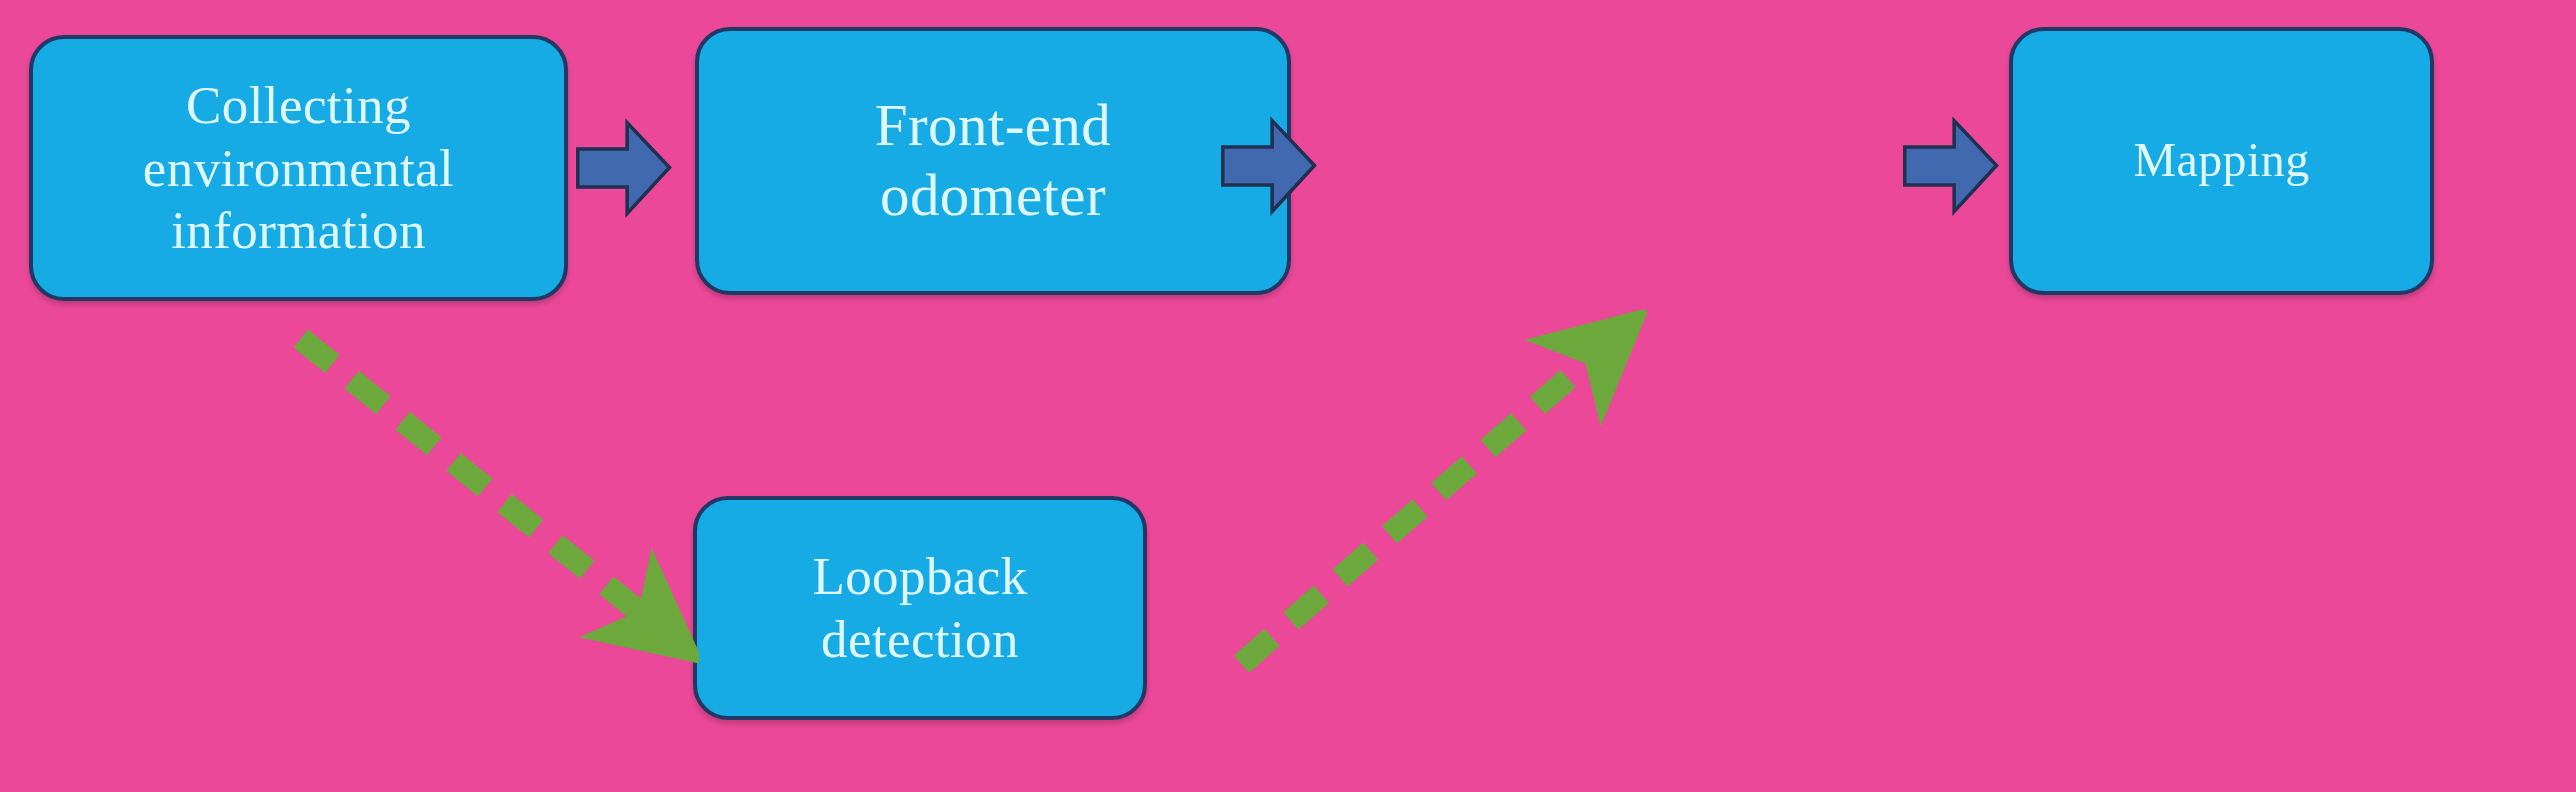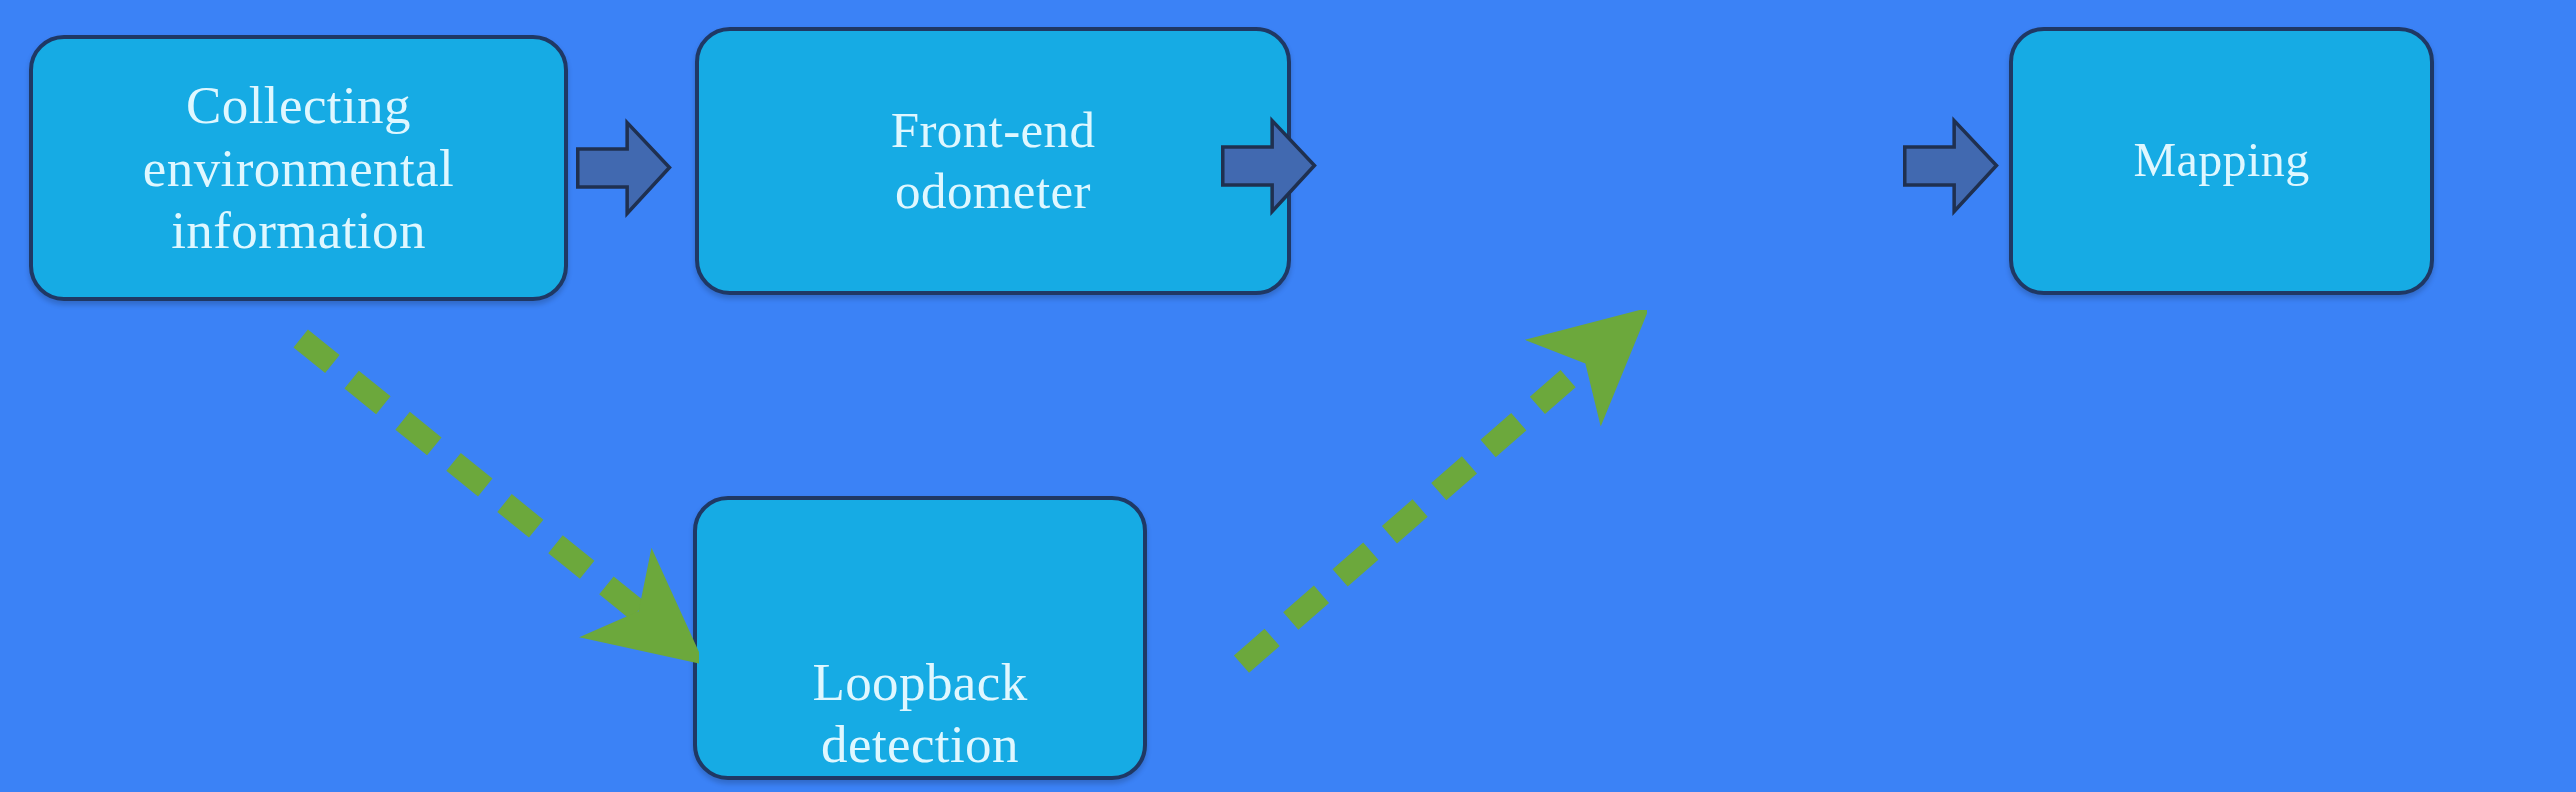--- a/index.html
+++ b/index.html
@@ -11,7 +11,7 @@
     position: relative;
     width: 2576px;
     height: 793px;
-    background: #3b82f6;
+    background: #ec4899;
     overflow: hidden;
     font-family: "Liberation Serif", "DejaVu Serif", serif;
   }

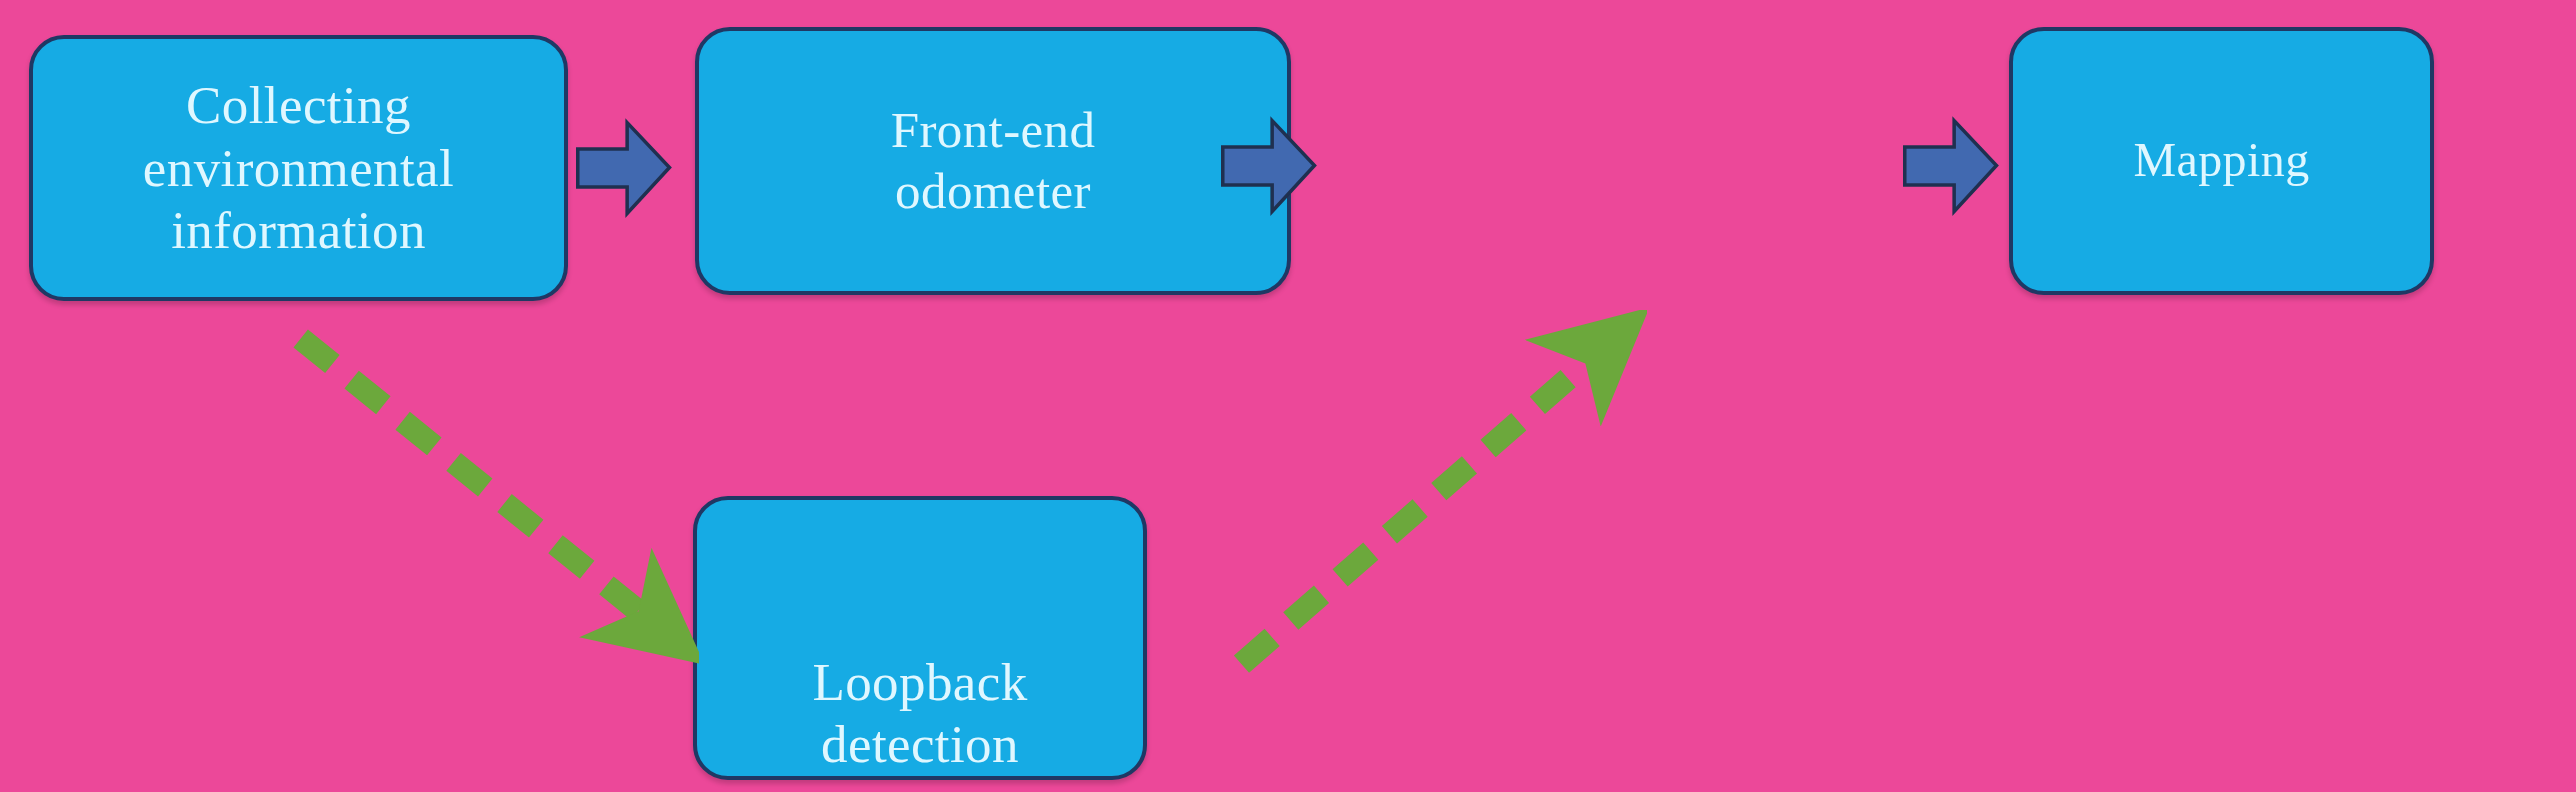--- a/index.html
+++ b/index.html
@@ -37,7 +37,7 @@
     white-space: pre-line;
   }
   .node.n1 { left: 29px;   top: 35px;  width: 539px; height: 266px; font-size: 53px; }
-  .node.n2 { left: 695px;  top: 26.6px;  width: 596px; height: 268px; font-size: 51px; }
+  .node.n2 { left: 695px;  top: 26.6px;  width: 596px; height: 268px; font-size: 59px; }
   .node.n3 { left: 1342px; top: 25px;  width: 545px; height: 271px; font-size: 53px; }
   .node.n4 { left: 2009px; top: 26.6px;  width: 425px; height: 268px; font-size: 48px; }
   .node.n5 { left: 693px;  top: 496px; width: 454px; height: 284px; font-size: 53px; align-items: flex-end; }

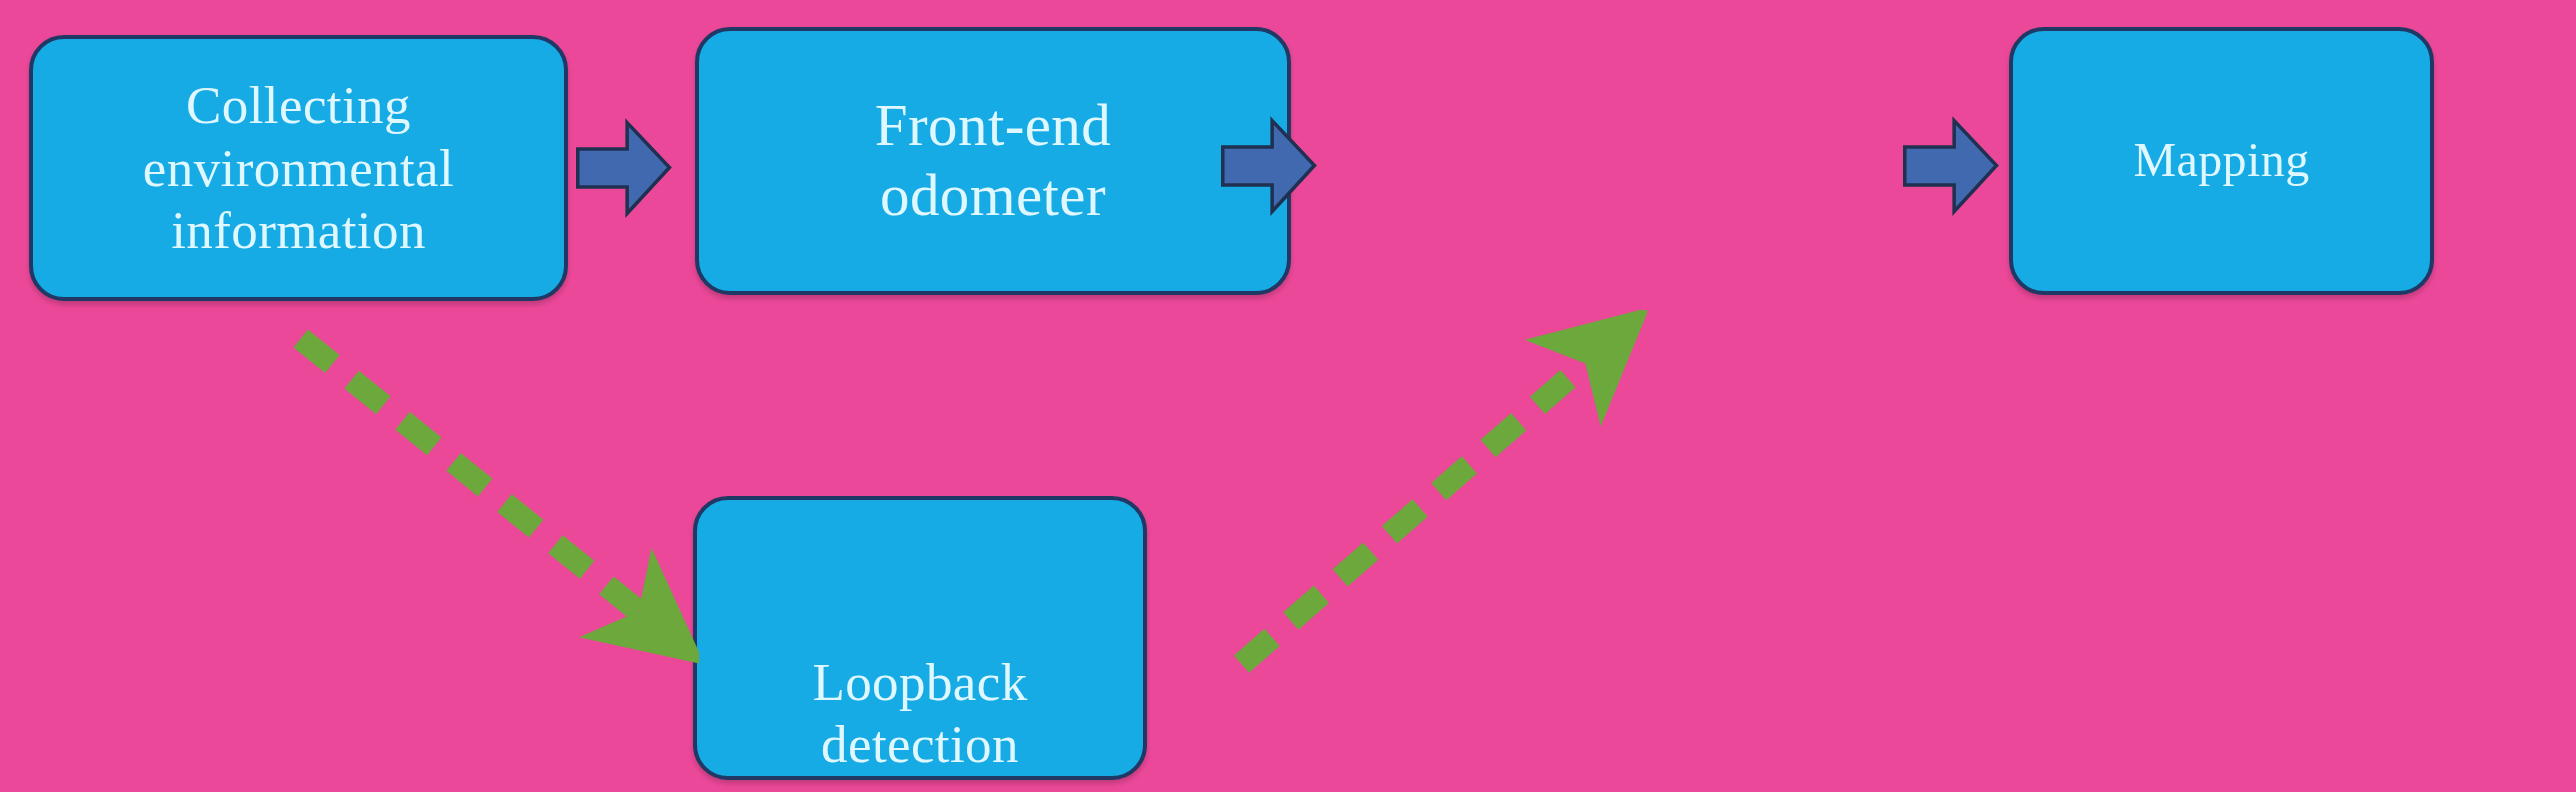--- a/index.html
+++ b/index.html
@@ -40,7 +40,7 @@
   .node.n2 { left: 695px;  top: 26.6px;  width: 596px; height: 268px; font-size: 59px; }
   .node.n3 { left: 1342px; top: 25px;  width: 545px; height: 271px; font-size: 53px; }
   .node.n4 { left: 2009px; top: 26.6px;  width: 425px; height: 268px; font-size: 48px; }
-  .node.n5 { left: 693px;  top: 496px; width: 454px; height: 284px; font-size: 53px; align-items: flex-end; }
+  .node.n5 { left: 693px;  top: 496px; width: 454px; height: 224px; font-size: 53px; }
 
   .flow-arrow {
     position: absolute;

